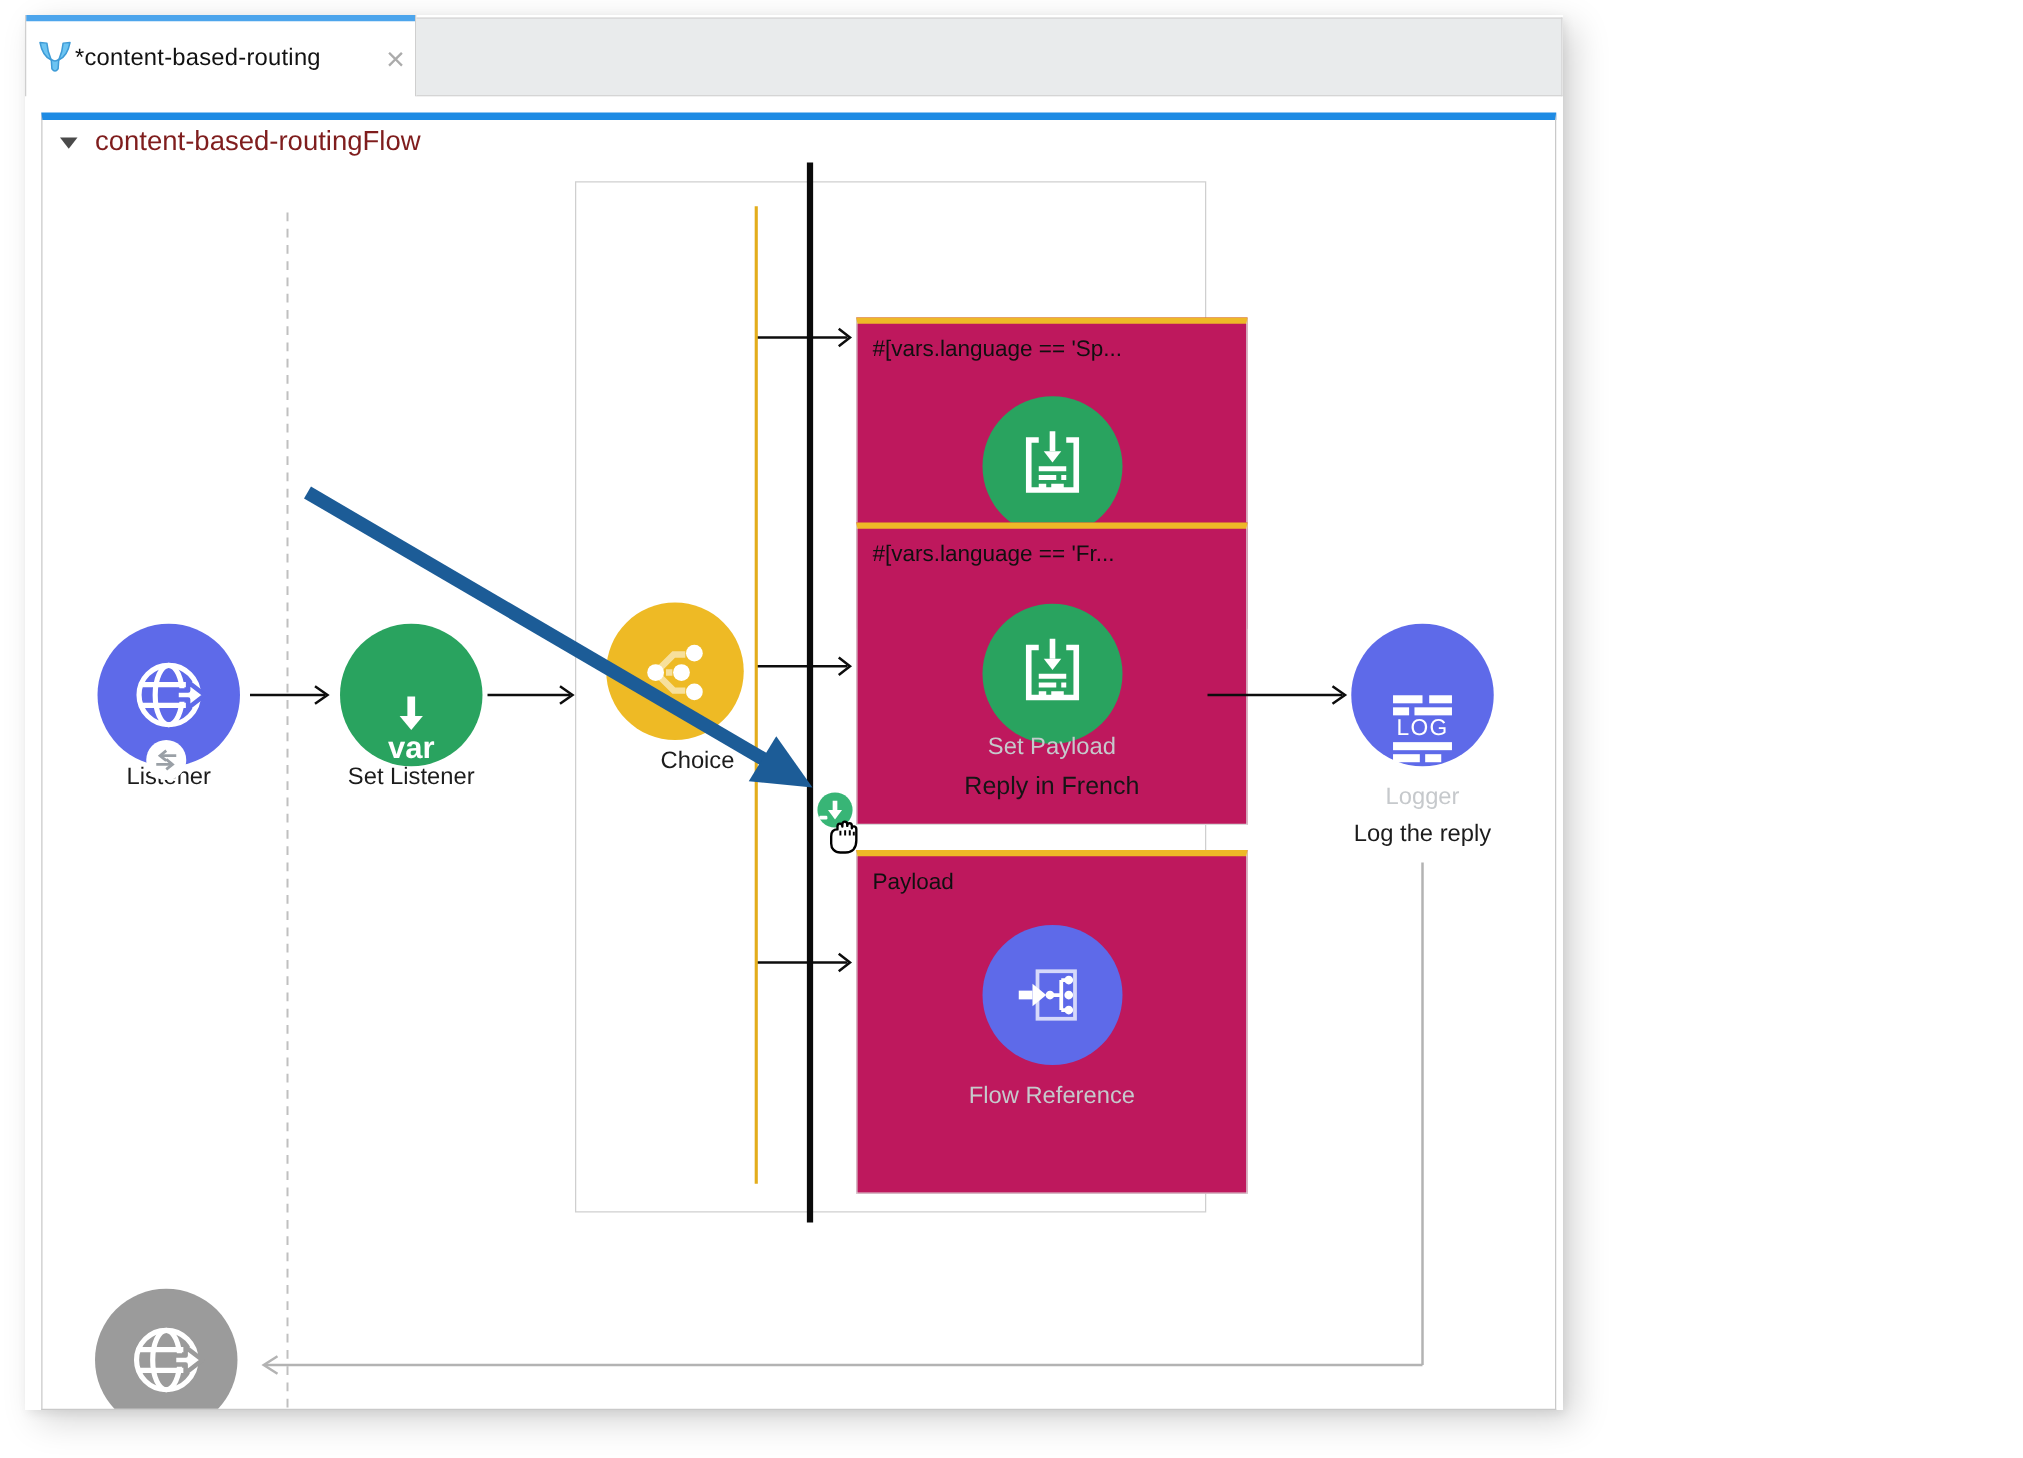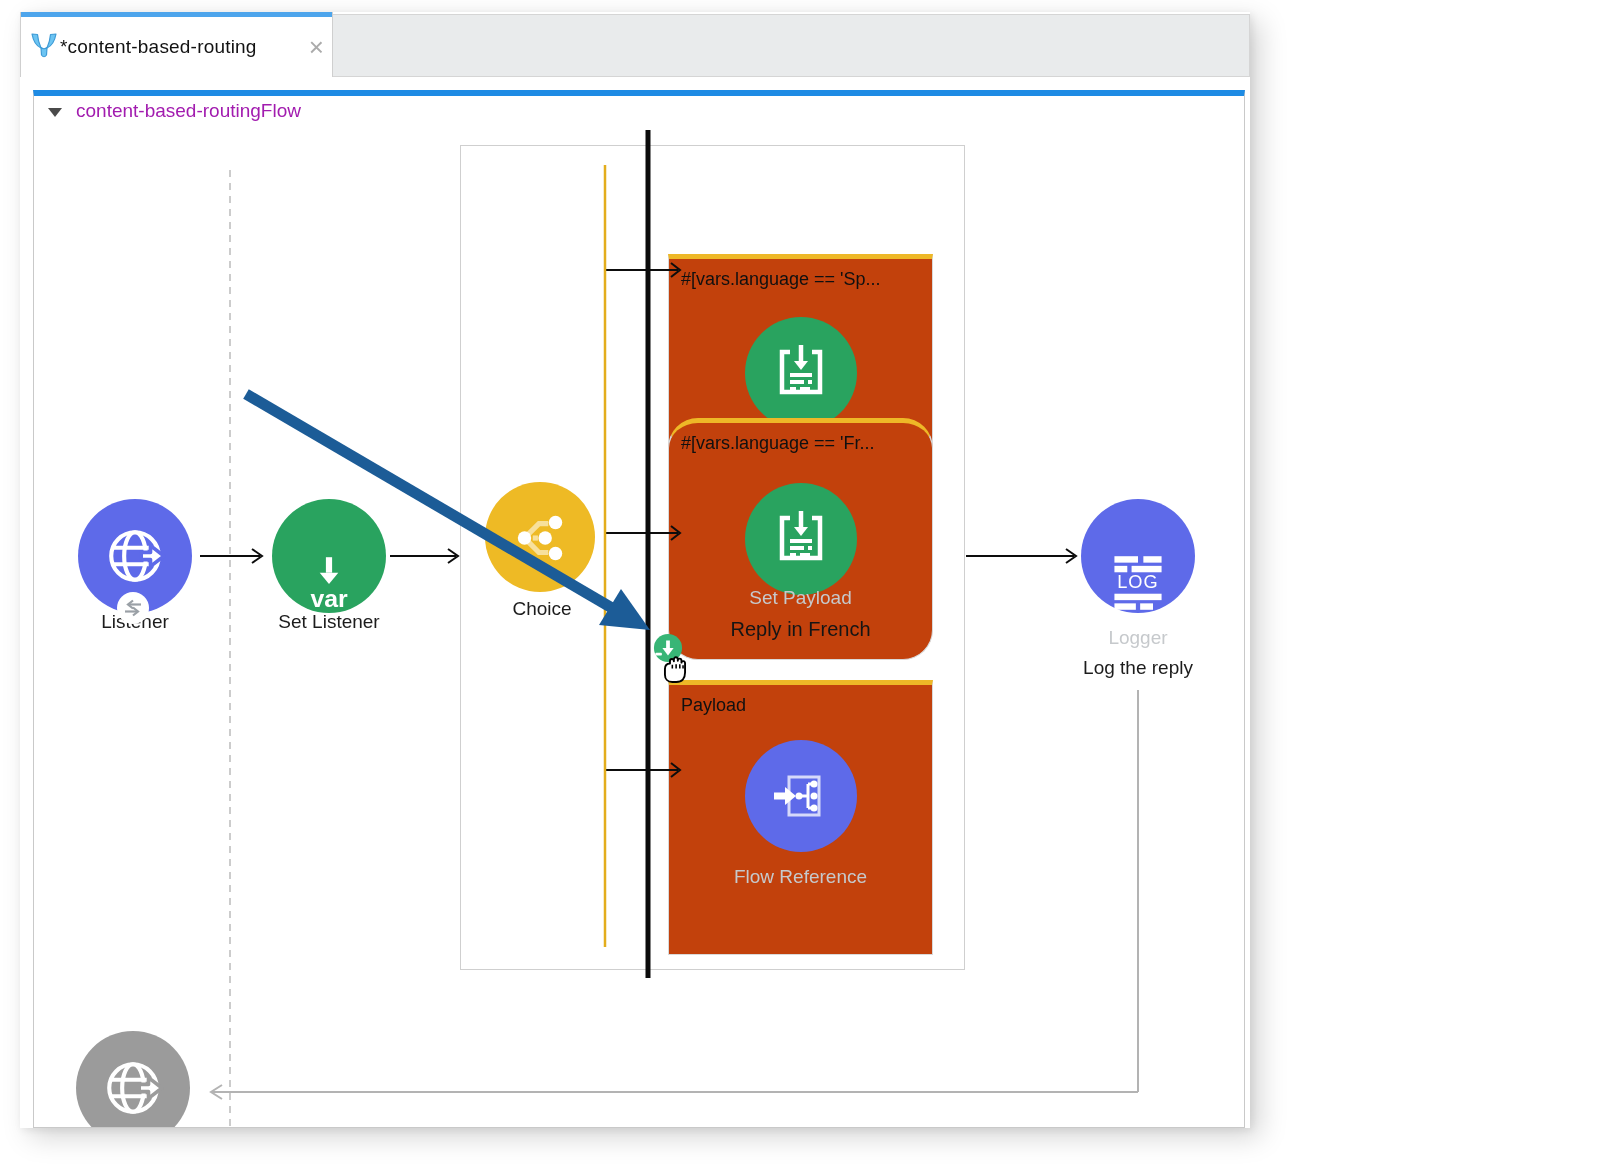--- a/index.html
+++ b/index.html
@@ -31,7 +31,7 @@
   .flow-header { position:absolute; left:14px; top:4px; display:flex; align-items:center; z-index:2; }
   .collapse-triangle { width:0; height:0; border-left:7px solid transparent; border-right:7px solid transparent;
                        border-top:9px solid #4a4a4a; margin-top:3px; }
-  .flow-name { font-size:19px; color:#a21caf; margin-left:14px; }
+  .flow-name { font-size:22px; color:#7f1d1d; margin-left:14px; }
 
   .scope { position:absolute; left:426px; top:49px; width:505px; height:825px;
            background:#fff; border:1px solid #cfcfcf; z-index:1; }

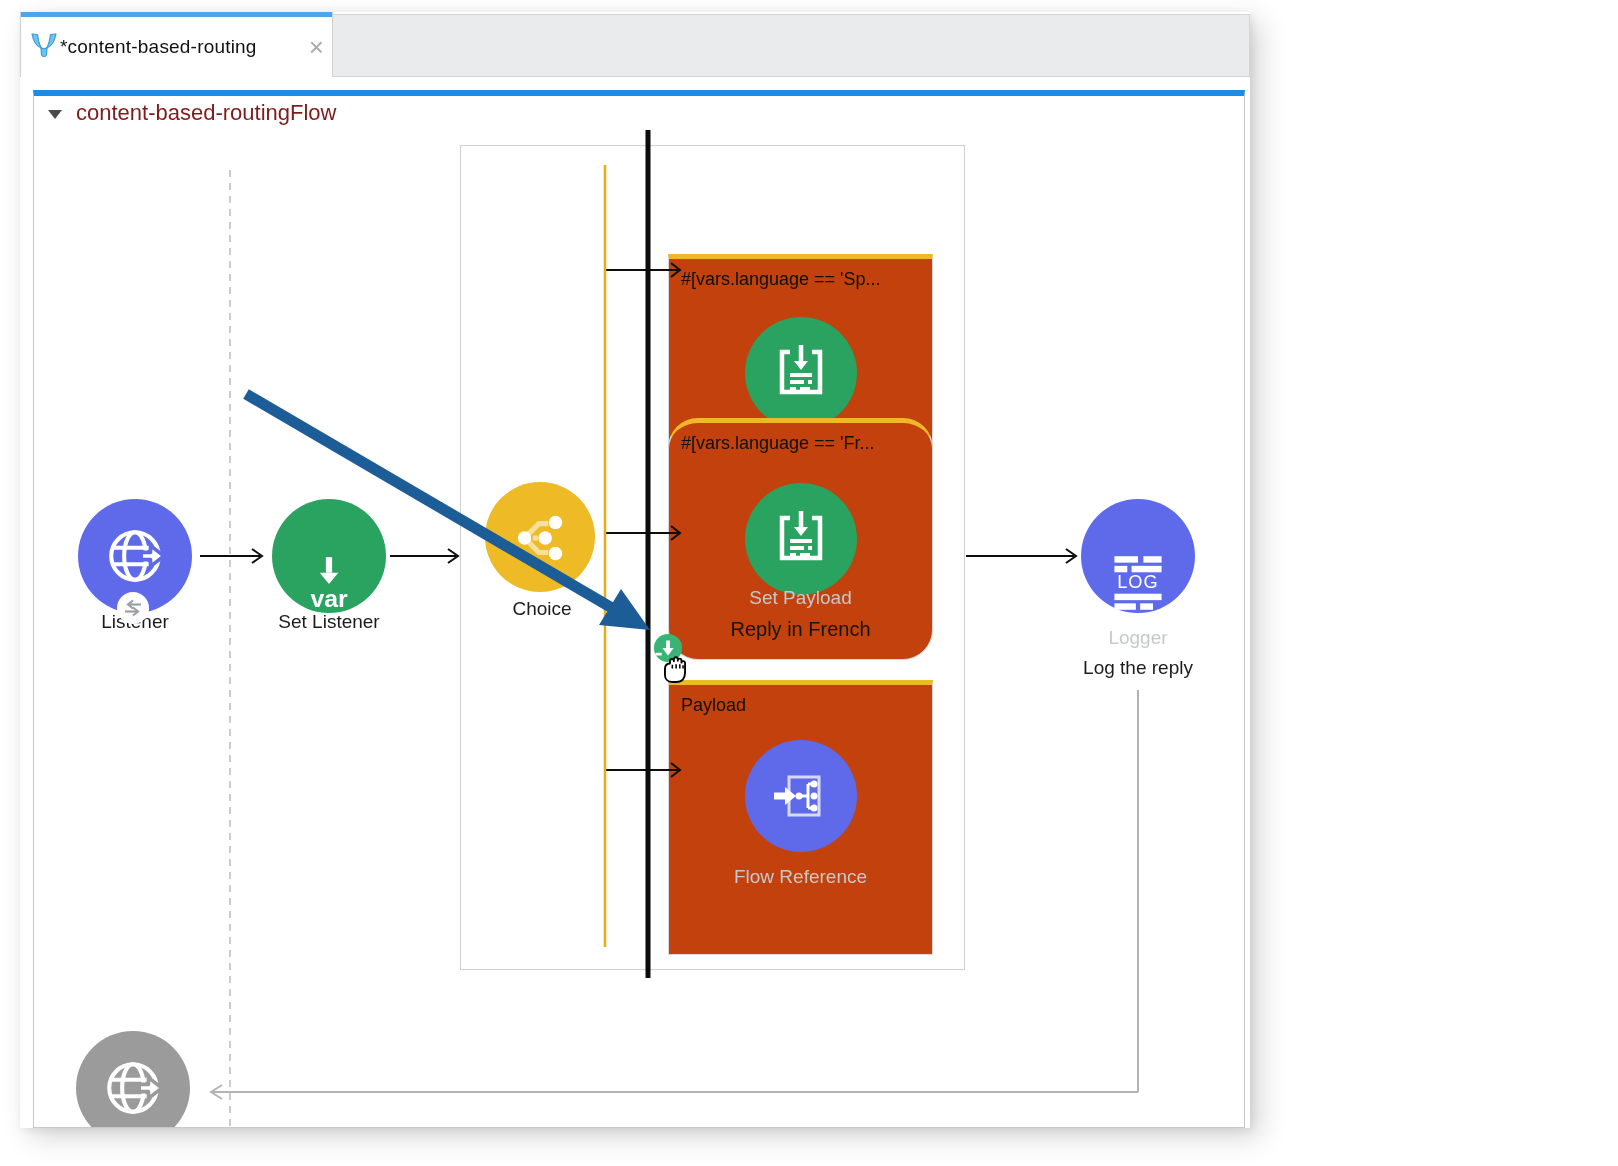--- a/index.html
+++ b/index.html
@@ -54,7 +54,7 @@
            display:flex; align-items:center; justify-content:center; z-index:3; }
 
   
-  .branch-box { position:absolute; left:634px; width:265px; background:#c2410c;
+  .branch-box { position:absolute; left:651px; width:313px; background:#be185d;
                 border:1px solid #d9d9d9; border-top:5px solid #eeb827; z-index:2; }
   .box-header { position:absolute; left:12px; right:6px; font-size:18px; color:#101010; white-space:nowrap; overflow:hidden; }
   .box-circle { position:absolute; left:50%; transform:translateX(-50%); width:112px; height:112px;

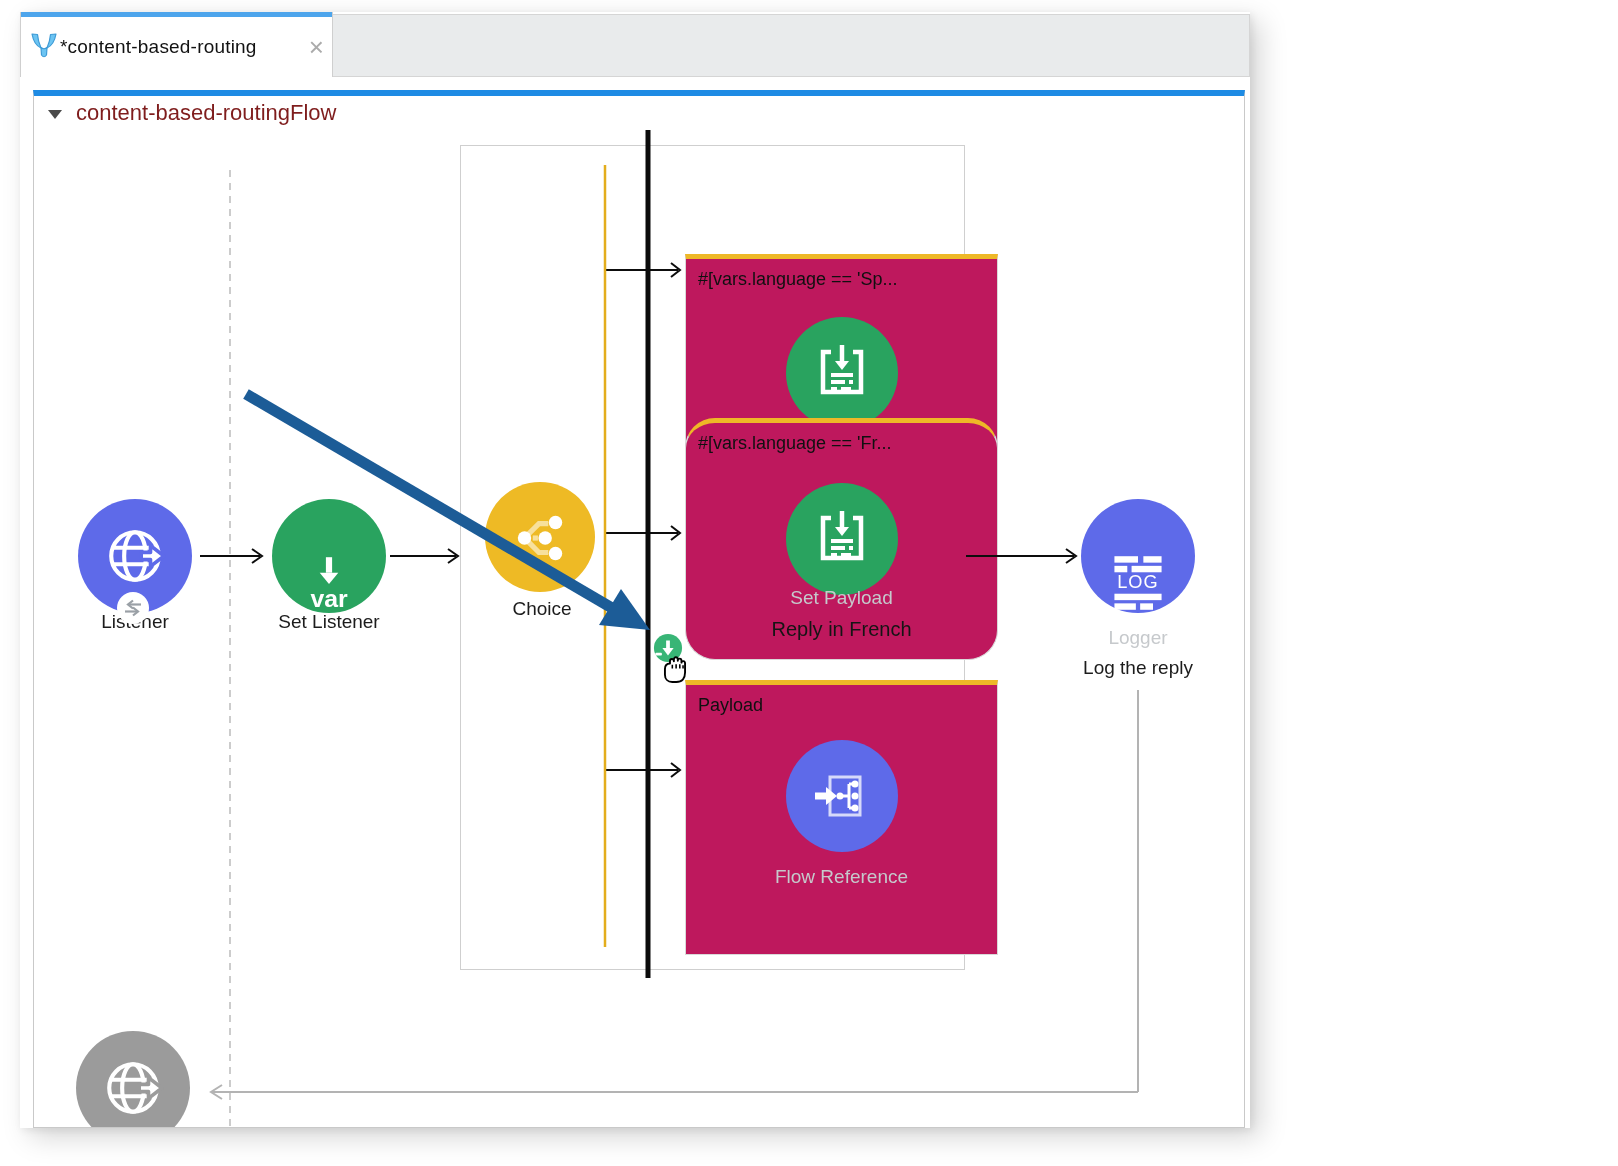--- a/index.html
+++ b/index.html
@@ -155,7 +155,7 @@
         <div class="box-name" style="top:203px;">Reply in Spanish</div>
       </div>
 
-      <div class="branch-box" style="top:322px; height:242px;border-radius:30px;">
+      <div class="branch-box" style="top:322px; height:242px;">
         <div class="box-header" style="top:10px;">#[vars.language == 'Fr...</div>
         <div class="box-circle green-bg" style="top:60px;">
           <svg width="60" height="60" viewBox="-30 -30 60 60">

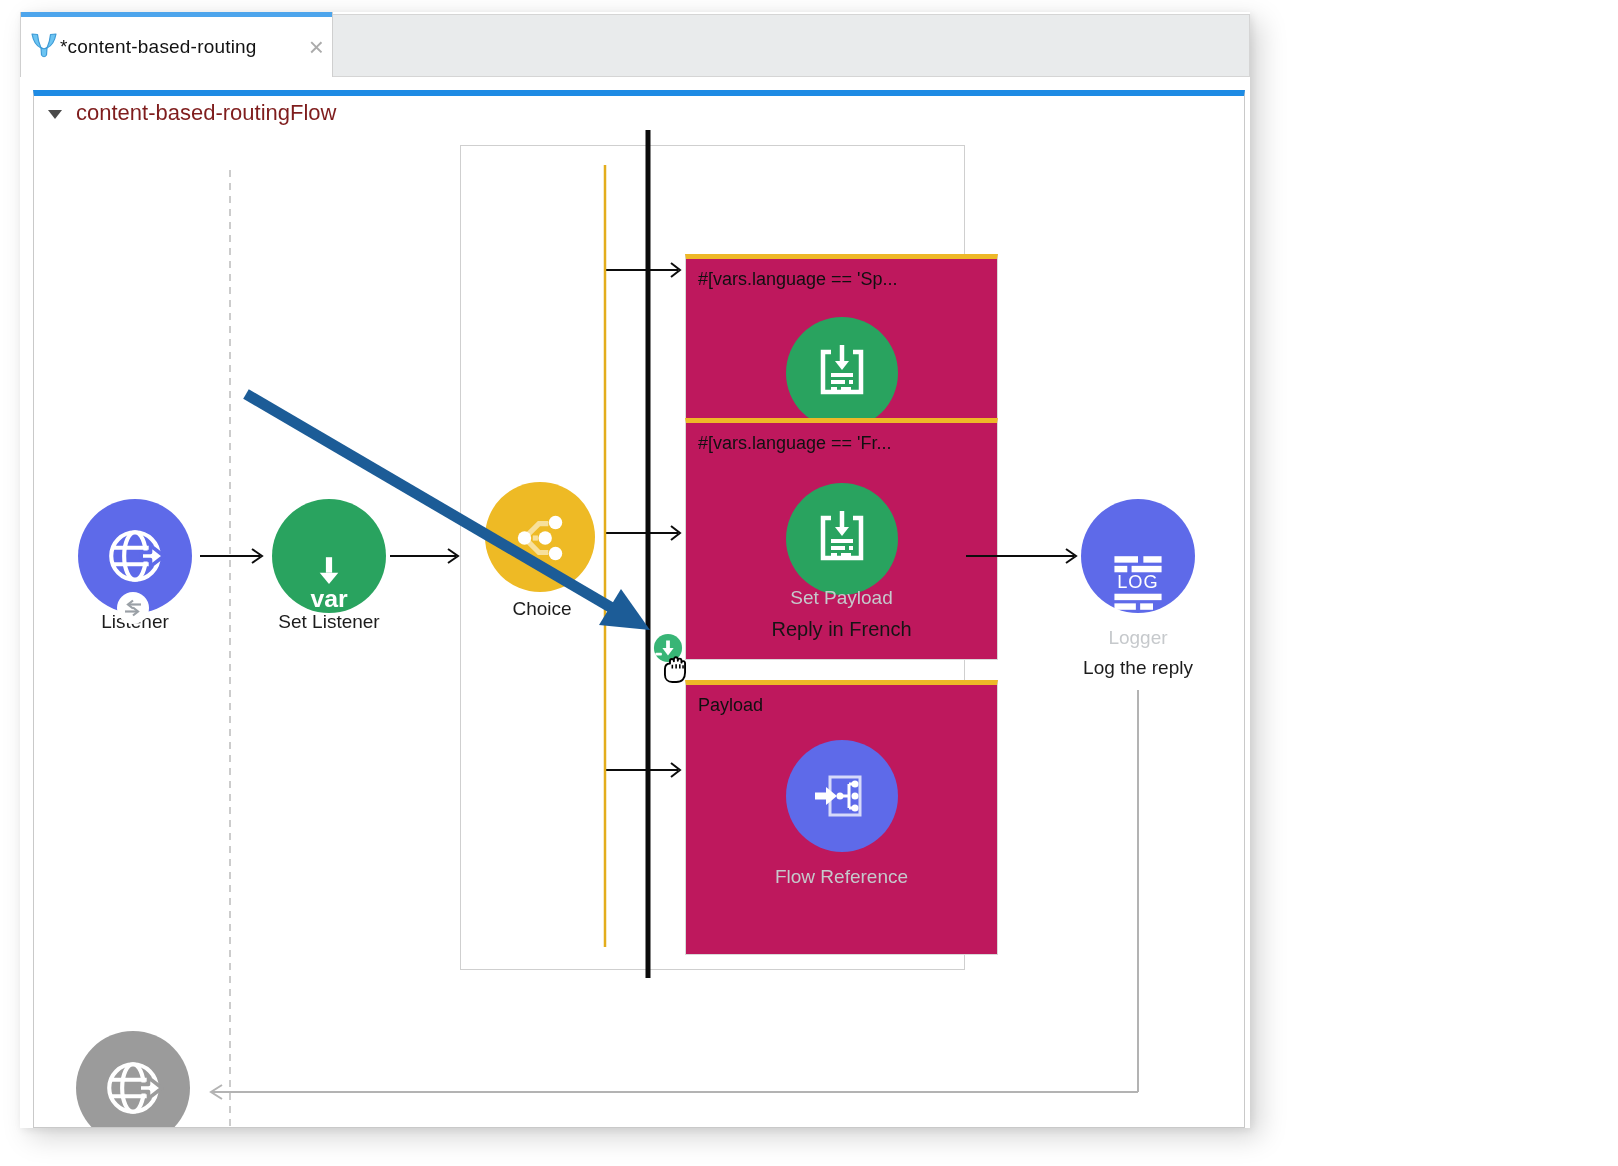--- a/index.html
+++ b/index.html
@@ -135,7 +135,7 @@
           <circle cx="15" cy="16" r="6.5" fill="#fff"></circle>
         </svg>
       </div>
-      <div class="node-label" style="left:428px; top:502px; width:160px;">Choice</div>
+      <div class="node-label" style="left:444px; top:502px; width:160px;">Choice</div>
 
       <div class="branch-box" style="top:158px; height:249px;">
         <div class="box-header" style="top:10px;">#[vars.language == 'Sp...</div>

